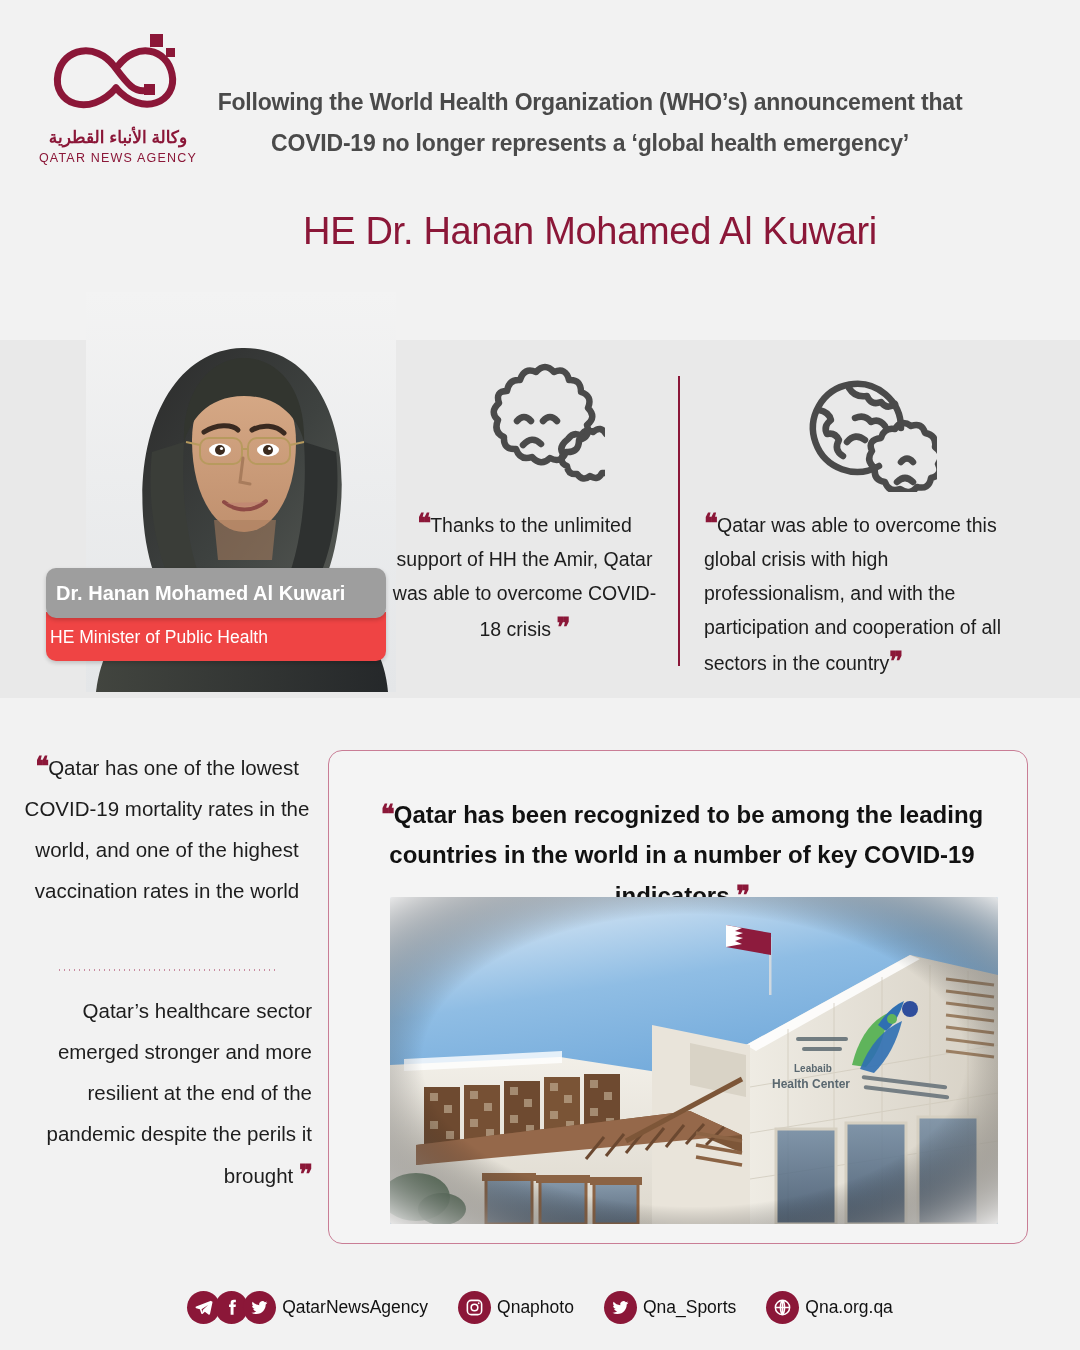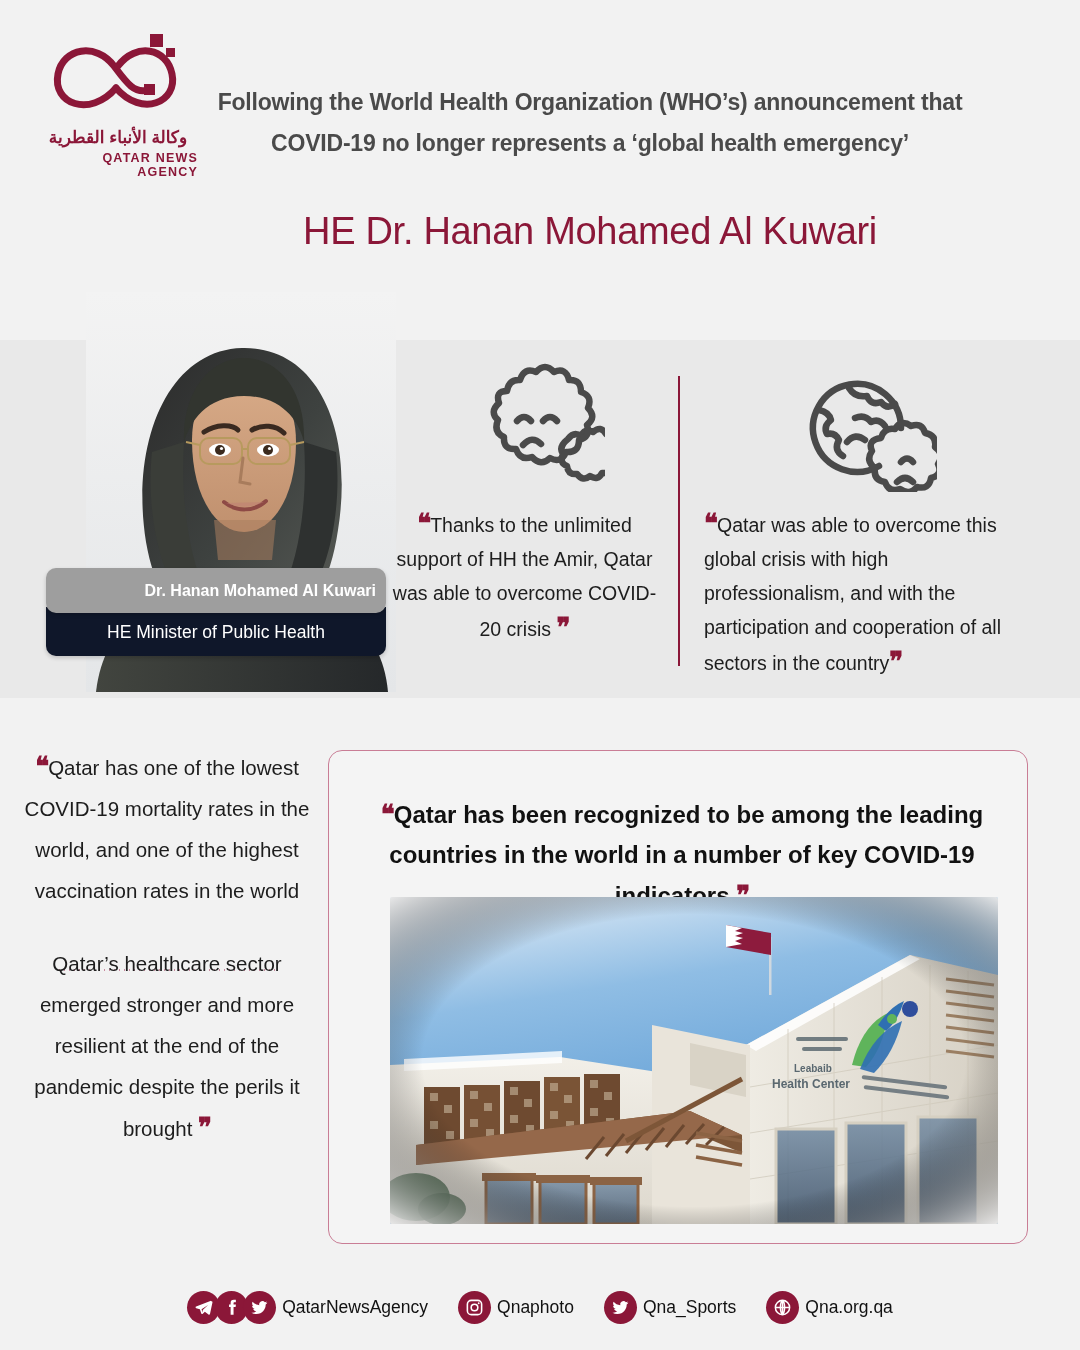--- a/index.html
+++ b/index.html
@@ -28,7 +28,7 @@
     letter-spacing:0px;margin-top:1px;direction:rtl;
   }
   .logo .en{
-    text-align:right;color:#8b1738;font-size:12.5px;font-weight:bold;
+    text-align:center;color:#8b1738;font-size:12.5px;font-weight:normal;
     letter-spacing:1.2px;margin-top:3px;
   }
 

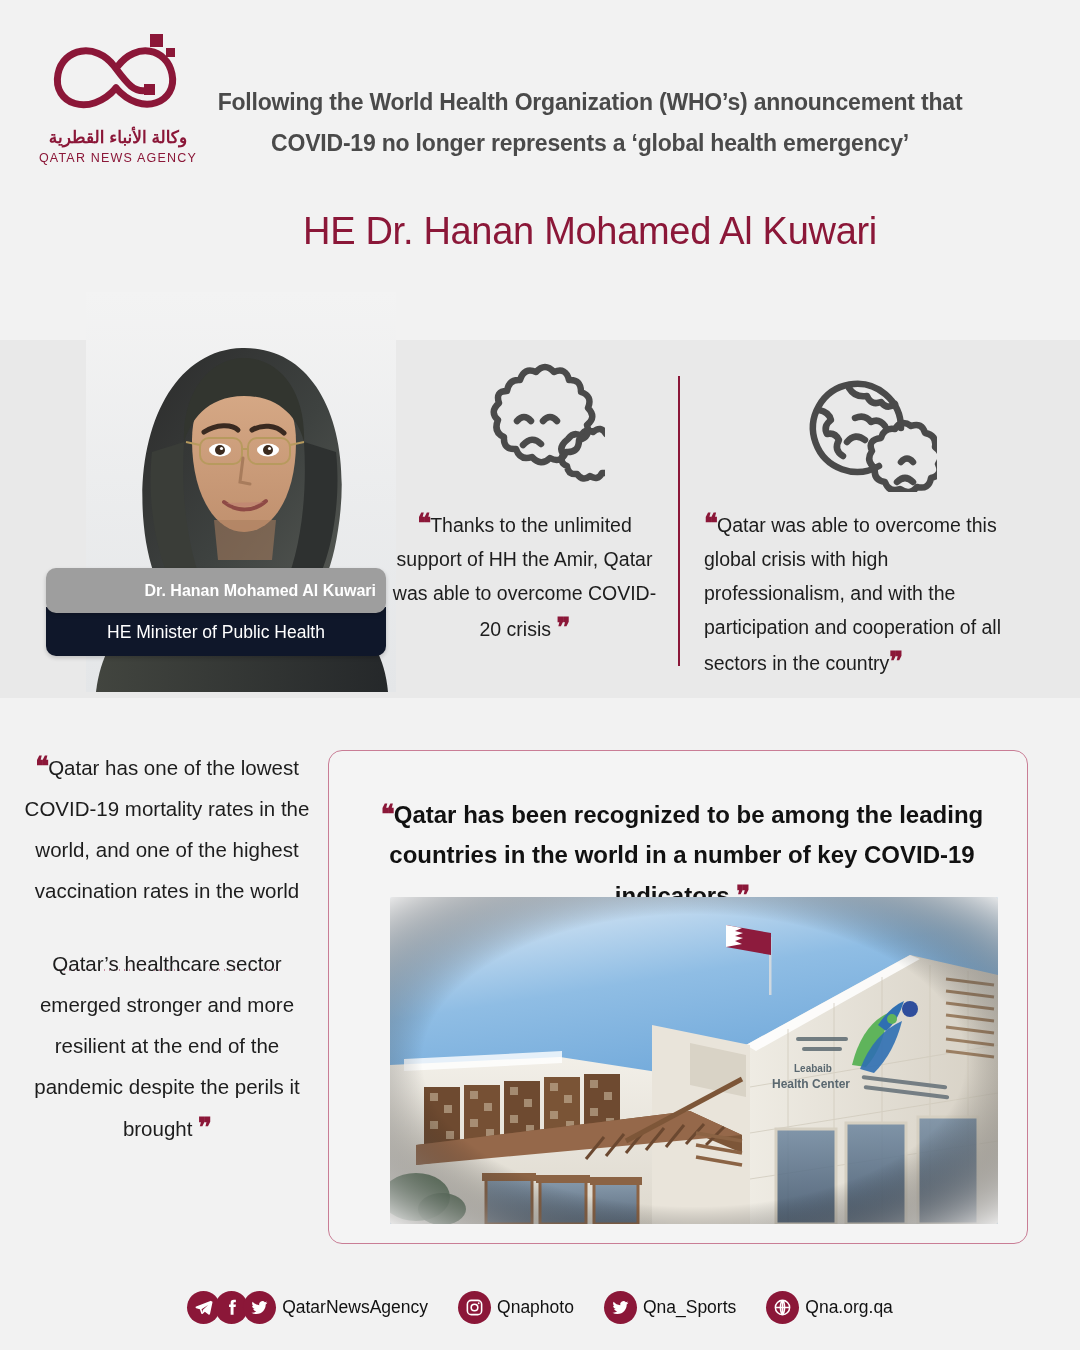--- a/index.html
+++ b/index.html
@@ -278,7 +278,7 @@
   <div class="divider"></div>
 
   <div class="q-band1">
-    <span class="qm qm-open">❝</span><span>Thanks to the unlimited support of HH the Amir, Qatar was able to overcome COVID-20 crisis</span> <span class="qm qm-close">❞</span>
+    <span class="qm qm-open">❝</span><span>Thanks to the unlimited support of HH the Amir, Qatar was able to overcome COVID-18 crisis</span> <span class="qm qm-close">❞</span>
   </div>
 
   <div class="q-band2">

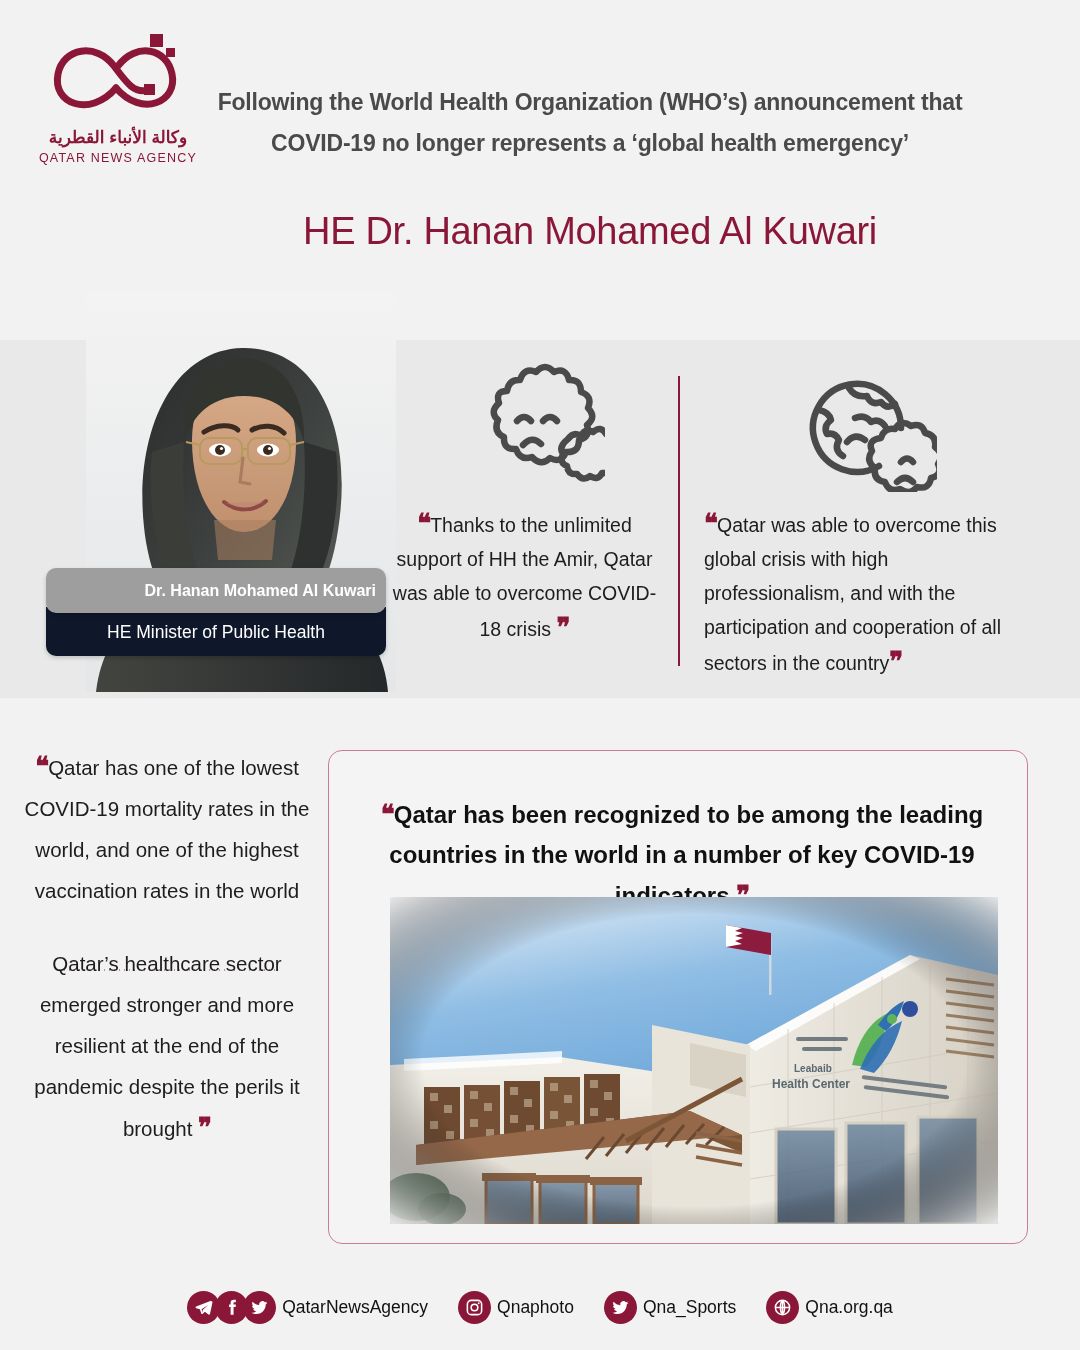--- a/index.html
+++ b/index.html
@@ -55,8 +55,8 @@
 
   .namecard{position:absolute;left:46px;top:568px;width:340px;z-index:5;}
   .namecard .n1{
-    background:#9e9e9e;color:#fff;font-size:16px;font-weight:bold;
-    text-align:right;padding:14px 10px 13px;border-radius:10px;
+    background:#9e9e9e;color:#fff;font-size:20px;font-weight:bold;
+    text-align:left;padding:14px 10px 13px;border-radius:10px;
     position:relative;z-index:2;
     box-shadow:0 2px 4px rgba(0,0,0,.18);
   }

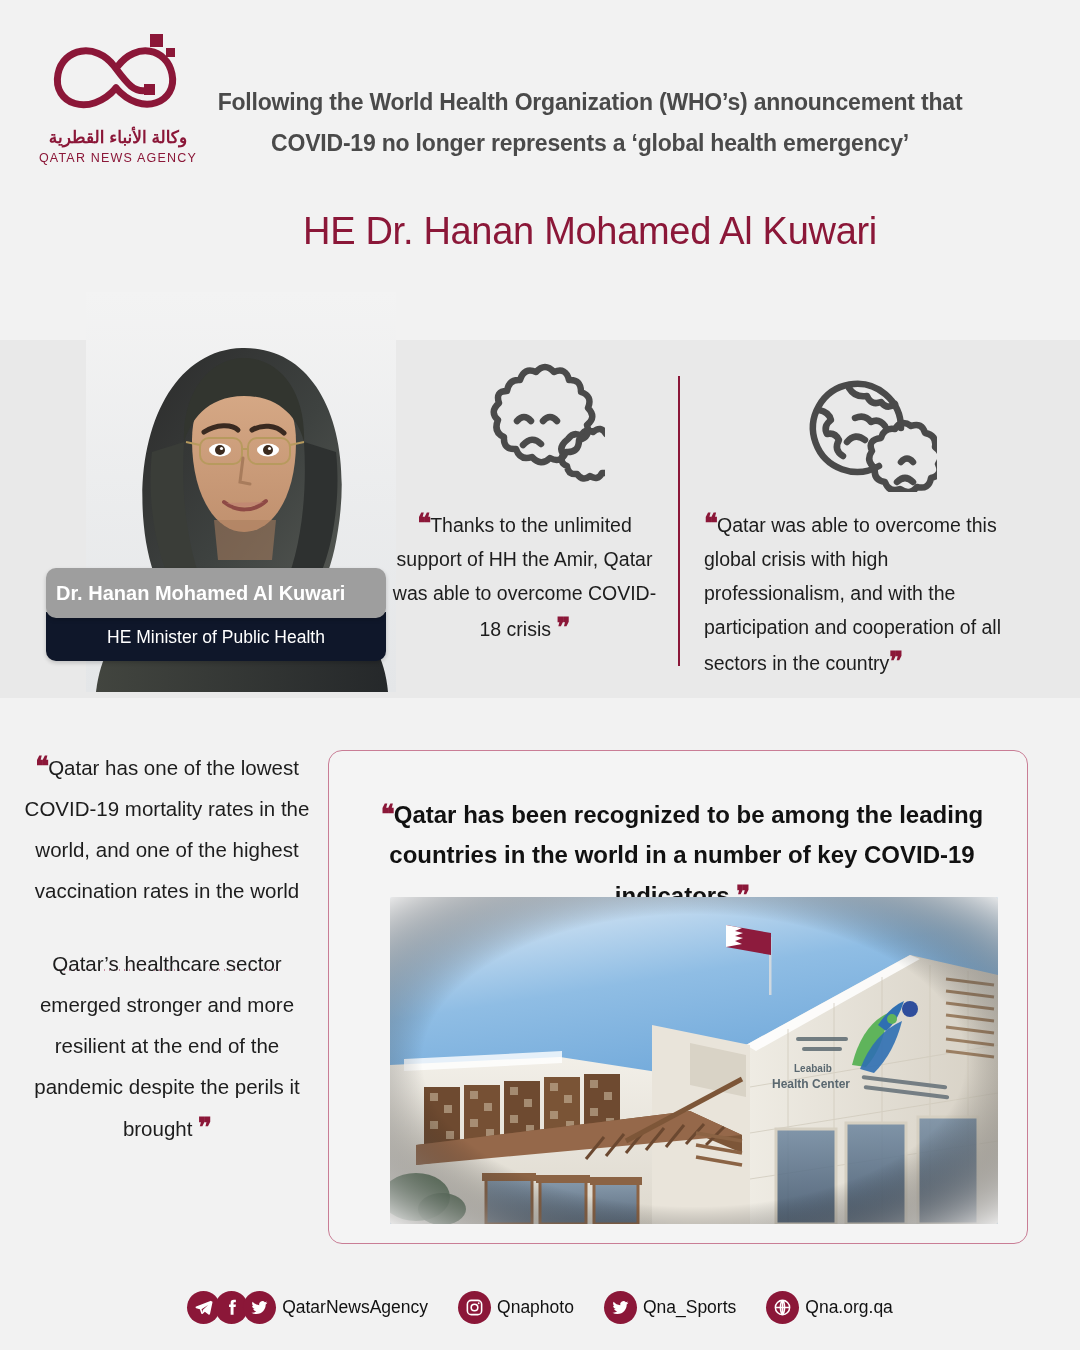--- a/index.html
+++ b/index.html
@@ -61,8 +61,8 @@
     box-shadow:0 2px 4px rgba(0,0,0,.18);
   }
   .namecard .n2{
-    background:#0f172a;color:#fff;font-size:17.5px;
-    text-align:center;padding:15px 28px 13px;
+    background:#ef4444;color:#fff;font-size:17.5px;
+    text-align:left;padding:15px 4px 13px;
     border-radius:0 0 10px 10px;margin-top:-6px;position:relative;z-index:1;
     box-shadow:0 2px 4px rgba(0,0,0,.18);
   }

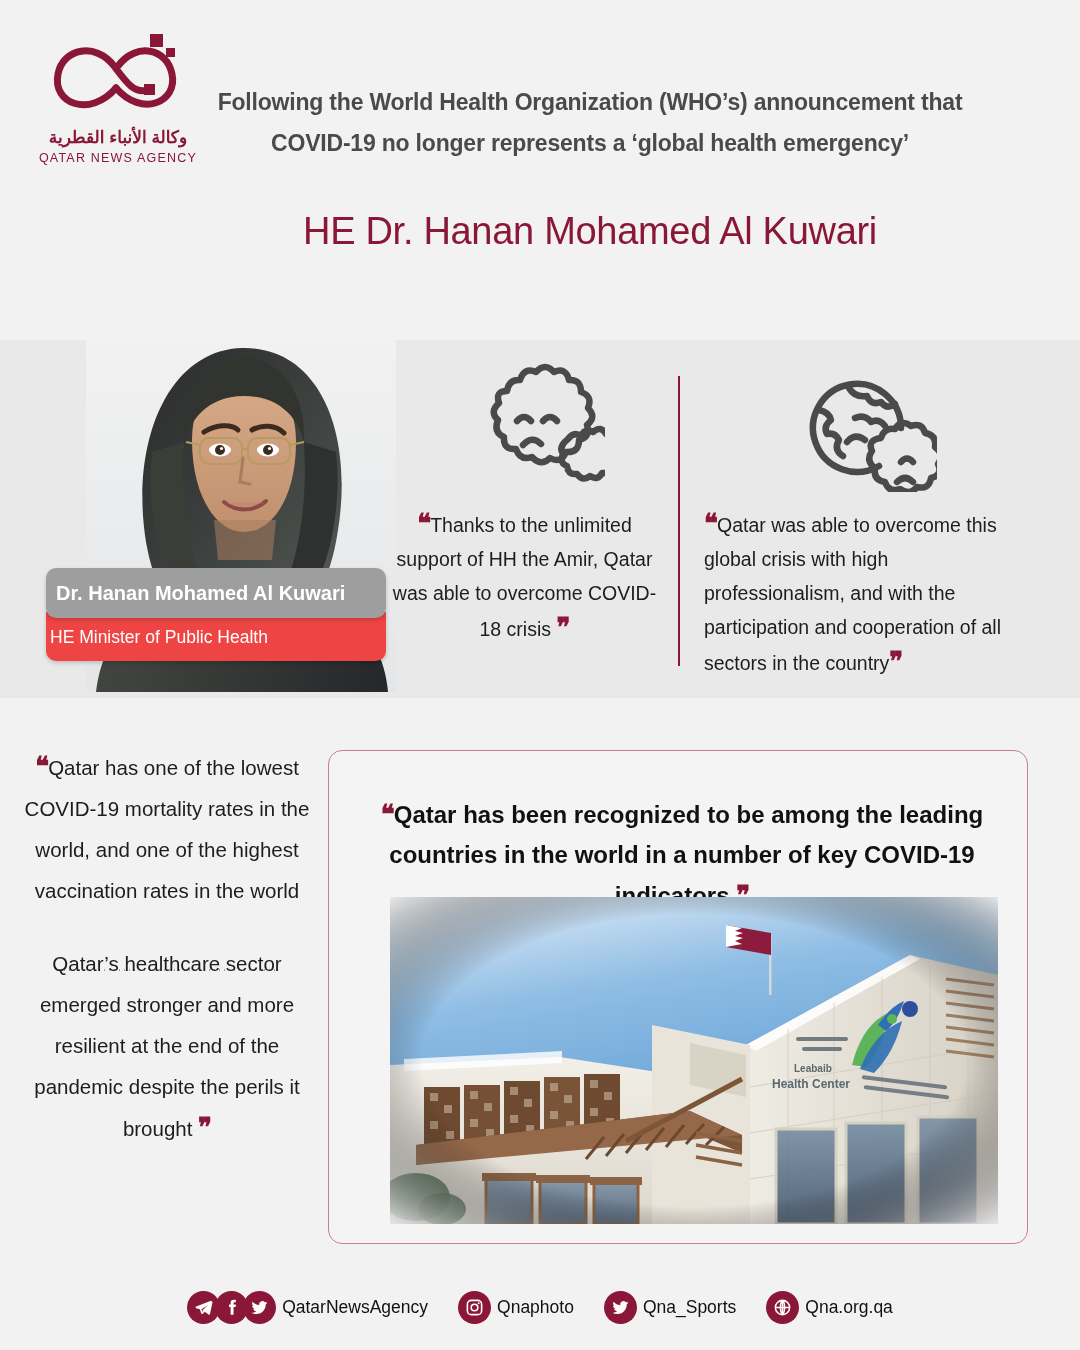--- a/index.html
+++ b/index.html
@@ -102,8 +102,8 @@
     background-size:5px 2px;
   }
   .q-left2{
-    position:absolute;left:22px;top:943px;width:290px;
-    text-align:center;color:#1d1d1d;
+    position:absolute;left:22px;top:990px;width:290px;
+    text-align:right;color:#1d1d1d;
     font-size:20.5px;line-height:41px;font-weight:500;
   }
 

